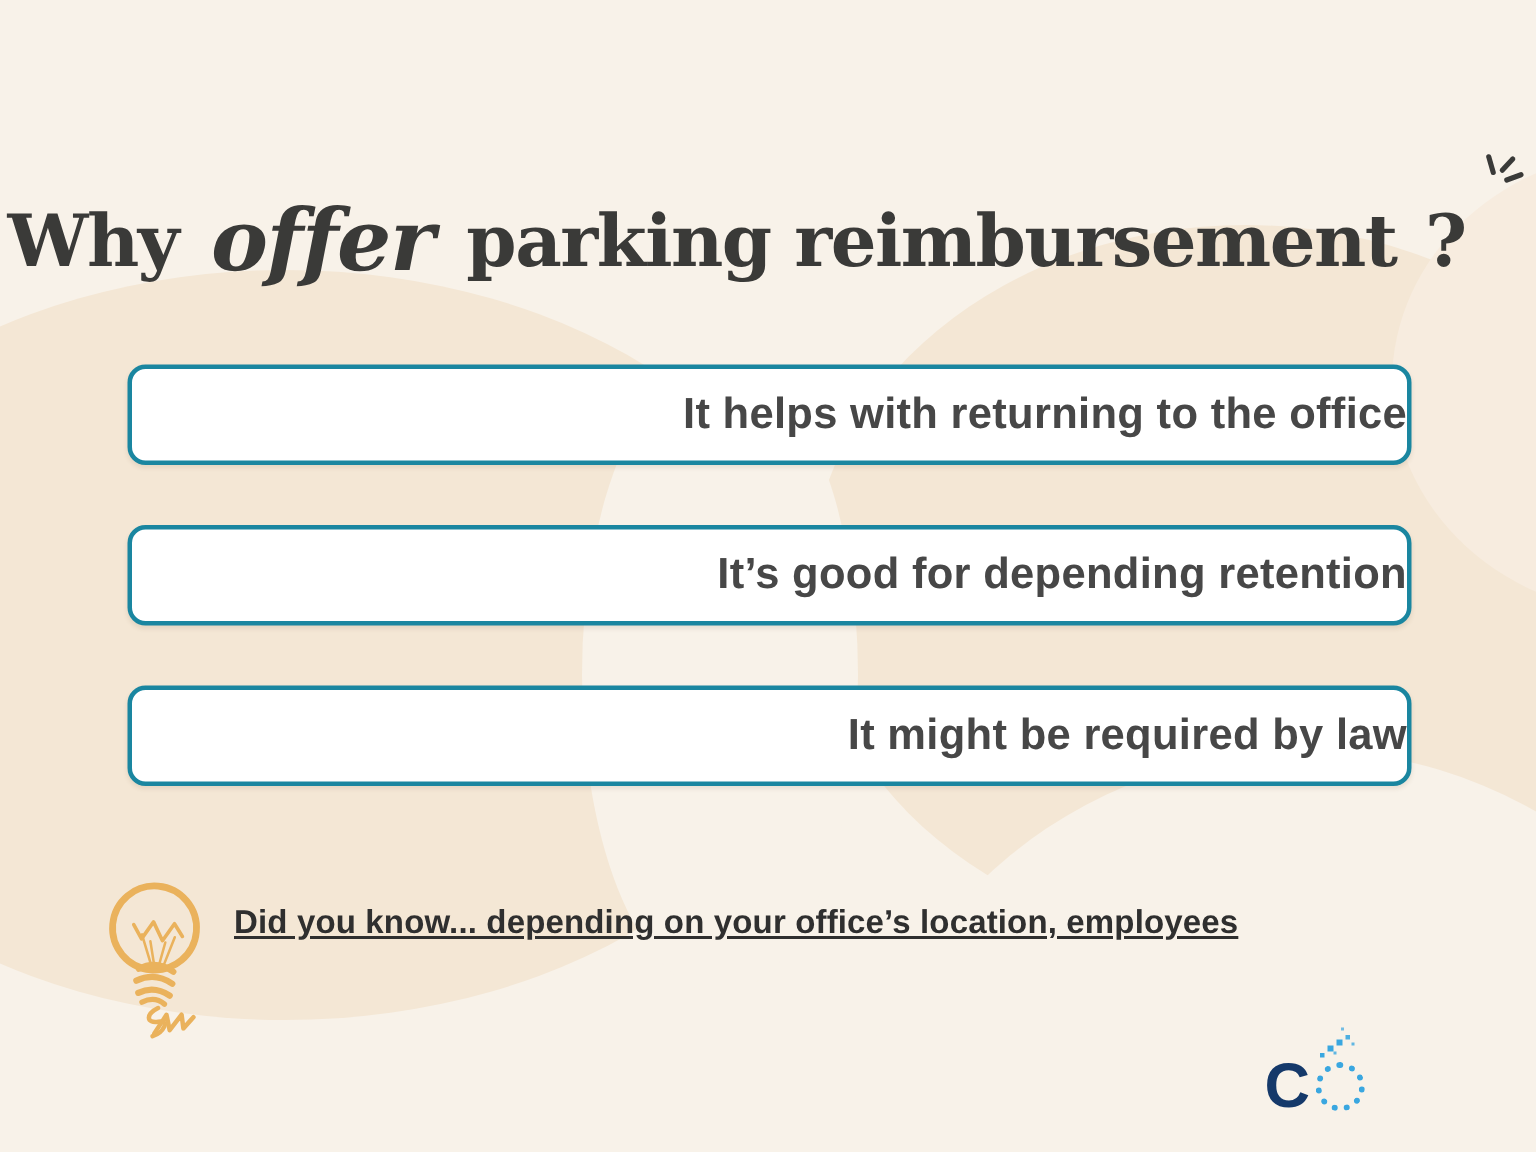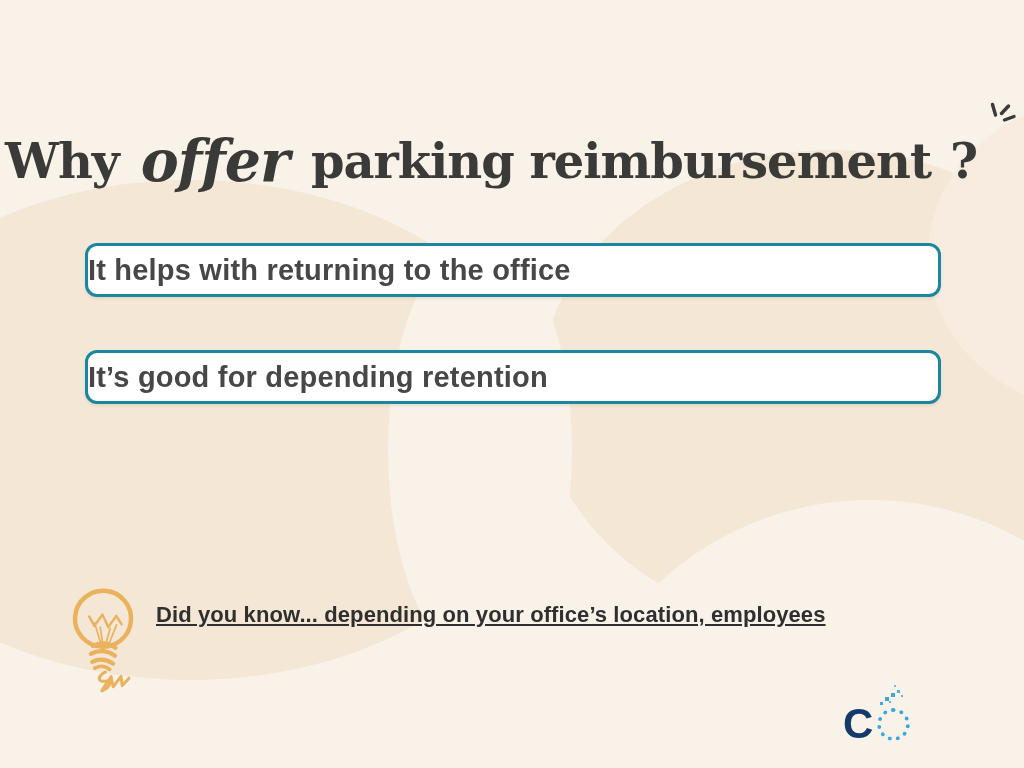--- a/index.html
+++ b/index.html
@@ -28,8 +28,8 @@
   .sparkle{display:inline-block;vertical-align:top;transform:translateY(-24px);margin-left:3px;}
 
   
-  .box{position:absolute;left:85px;width:856px;height:54px;background:var(--white);
-       border:3px solid var(--teal);border-radius:12px;display:flex;align-items:center;justify-content:flex-start;
+  .box{position:absolute;left:85px;width:856px;height:67px;background:var(--white);
+       border:3px solid var(--teal);border-radius:12px;display:flex;align-items:center;justify-content:flex-end;
        box-shadow:0 2px 3px rgba(90,70,40,.10);z-index:2;}
   .box span{font-size:29px;font-weight:600;color:var(--box_text);letter-spacing:.2px;}
   .box.p1{top:243px}.box.p2{top:350px}.box.p3{top:457px}

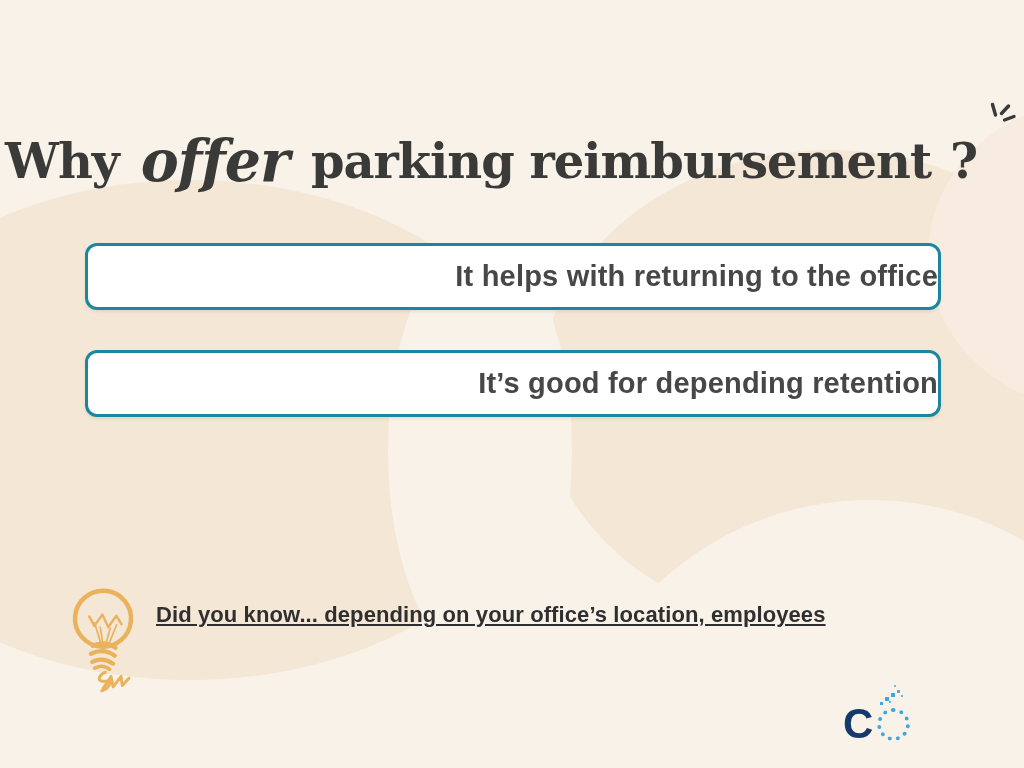--- a/index.html
+++ b/index.html
@@ -86,6 +86,9 @@
   <div class="box p2">
     <span>It’s good for depending retention</span>
   </div>
+  <div class="box p3">
+    <span>It might be required by law</span>
+  </div>
 
   <svg class="bulb" width="94" height="116" viewBox="0 0 94 116">
     <g fill="none" stroke="#eab25c" stroke-linecap="round" stroke-linejoin="round" transform="rotate(5 46 60)">

